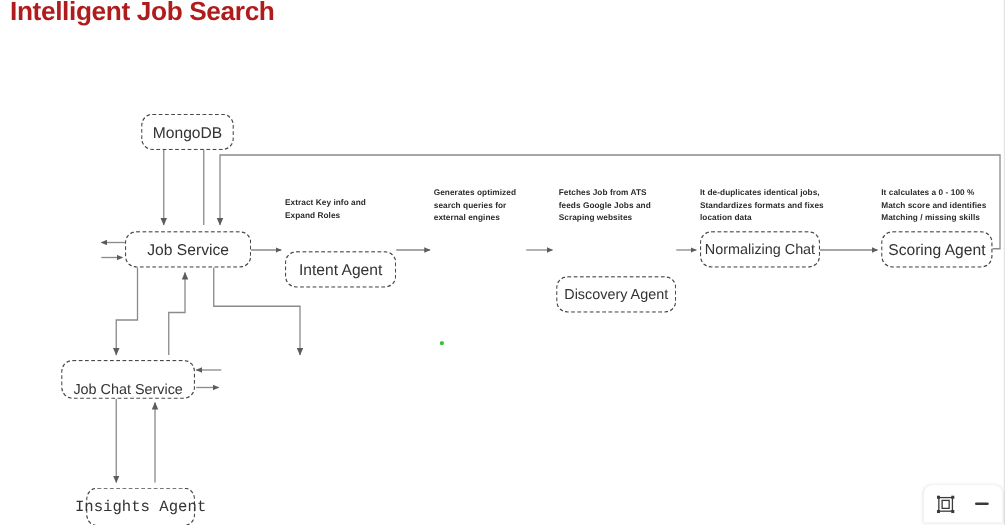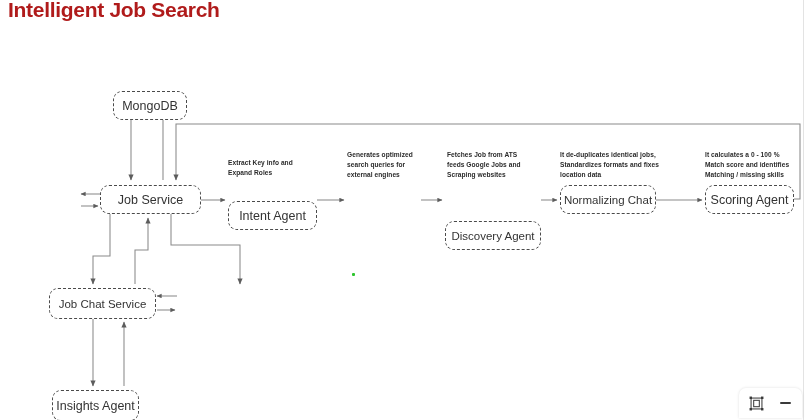--- a/index.html
+++ b/index.html
@@ -137,7 +137,7 @@
     <span>Scoring Agent</span>
   </div>
 
-  <div class="node sm" style="left:49px;top:288px;width:107px;height:31px;">
+  <div class="node sm" style="left:49px;top:288px;width:107px;height:31px;align-items:flex-end;">
     <span>Job Chat Service</span>
   </div>
 

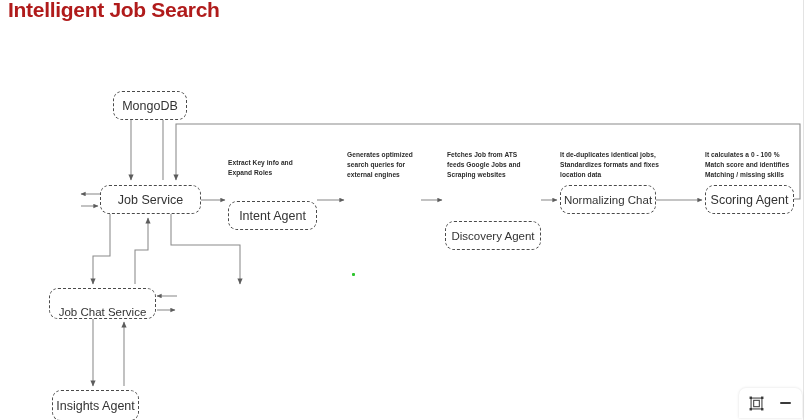--- a/index.html
+++ b/index.html
@@ -142,7 +142,7 @@
   </div>
 
 
-  <div class="node" style="left:52px;top:390px;width:87px;height:31px;">
+  <div class="node" style="left:69px;top:390px;width:87px;height:31px;font-family:Liberation Mono, monospace;">
     <span>Insights Agent</span>
   </div>
 

